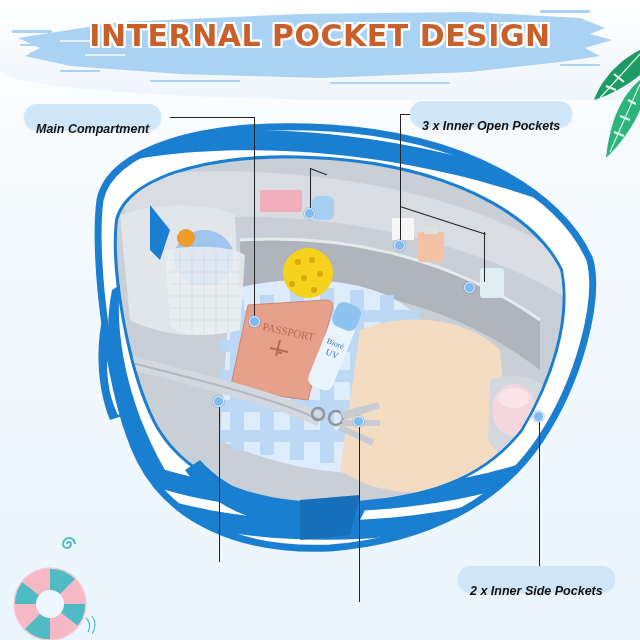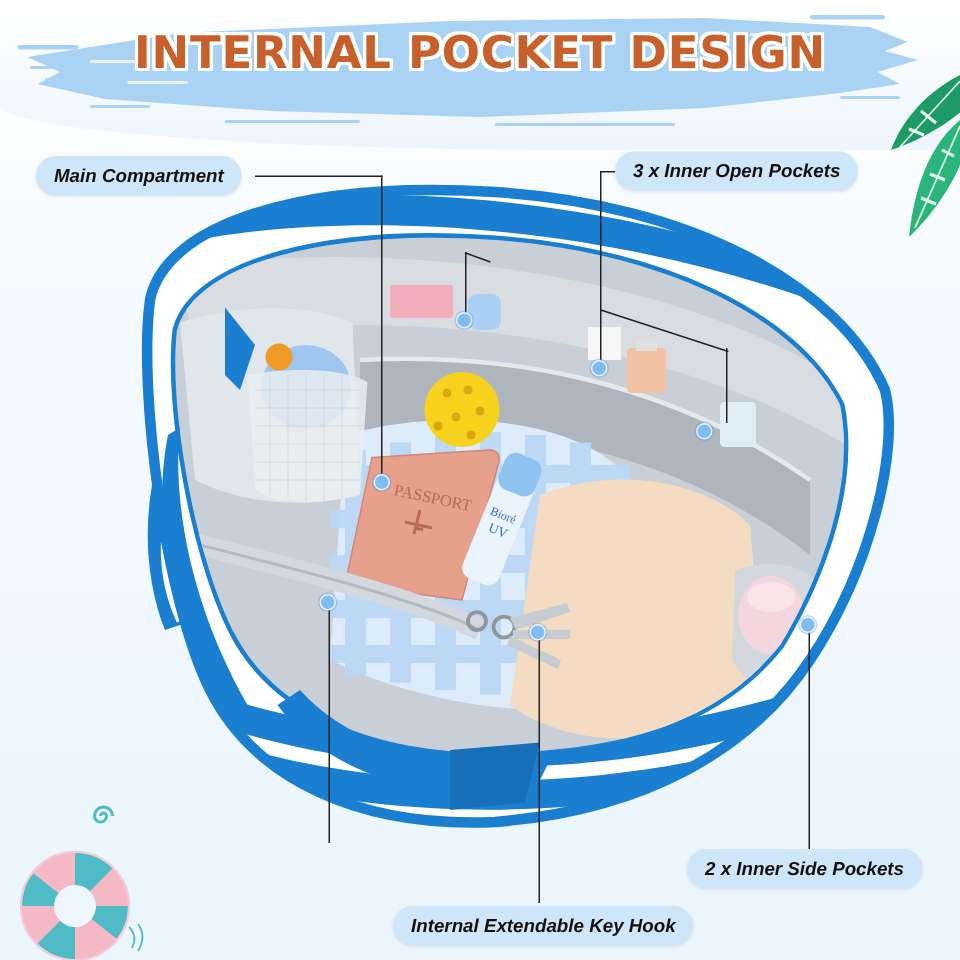--- a/index.html
+++ b/index.html
@@ -31,7 +31,7 @@
 
     
     .callout {
-      position: absolute; height: 26px; padding: 0 12px;
+      position: absolute; height: 26px; padding: 12px 12px;
       background: #cfe6f8;
       border-radius: 13px;
       font-family: "Liberation Sans", sans-serif;

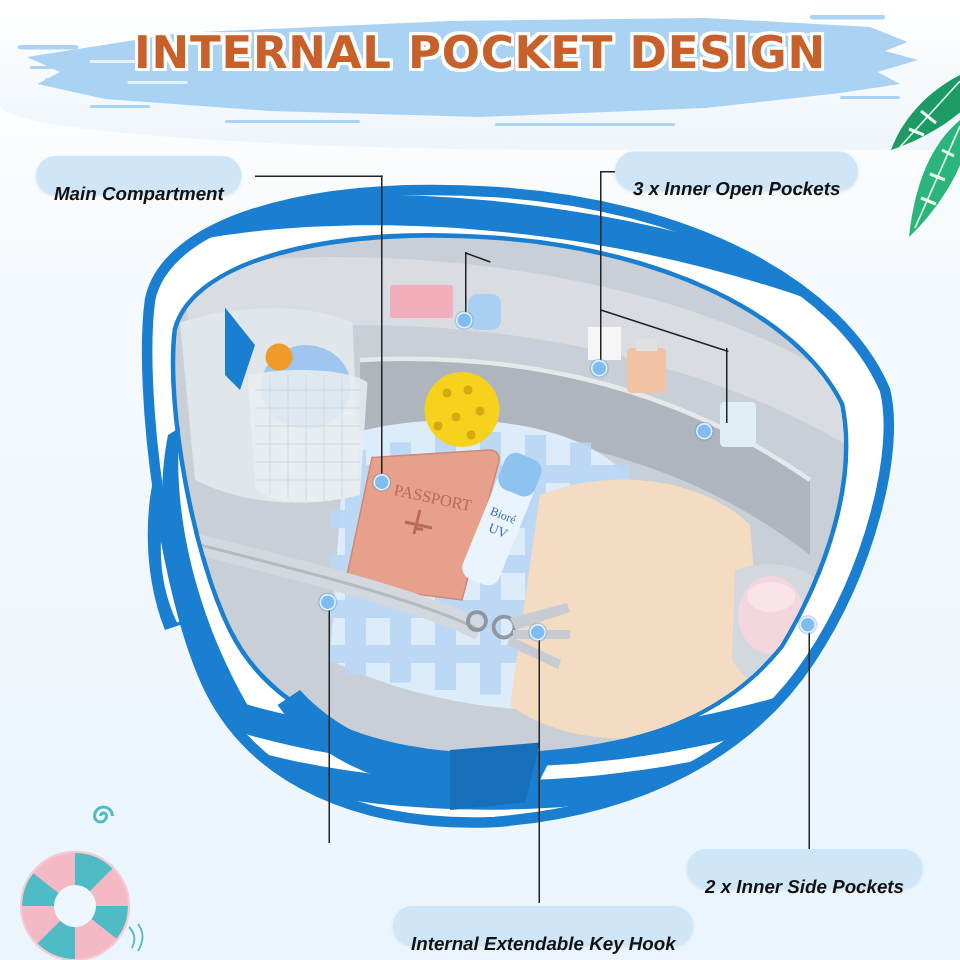--- a/index.html
+++ b/index.html
@@ -240,7 +240,6 @@
 
   <div class="callout" style="left:24px;top:104px;">Main Compartment</div>
   <div class="callout" style="left:410px;top:101px;">3 x Inner Open Pockets</div>
-  <div class="callout" style="left:262px;top:604px;">Internal Extendable Key Hook</div>
   <div class="callout" style="left:458px;top:566px;">2 x Inner Side Pockets</div>
 
 </div>

